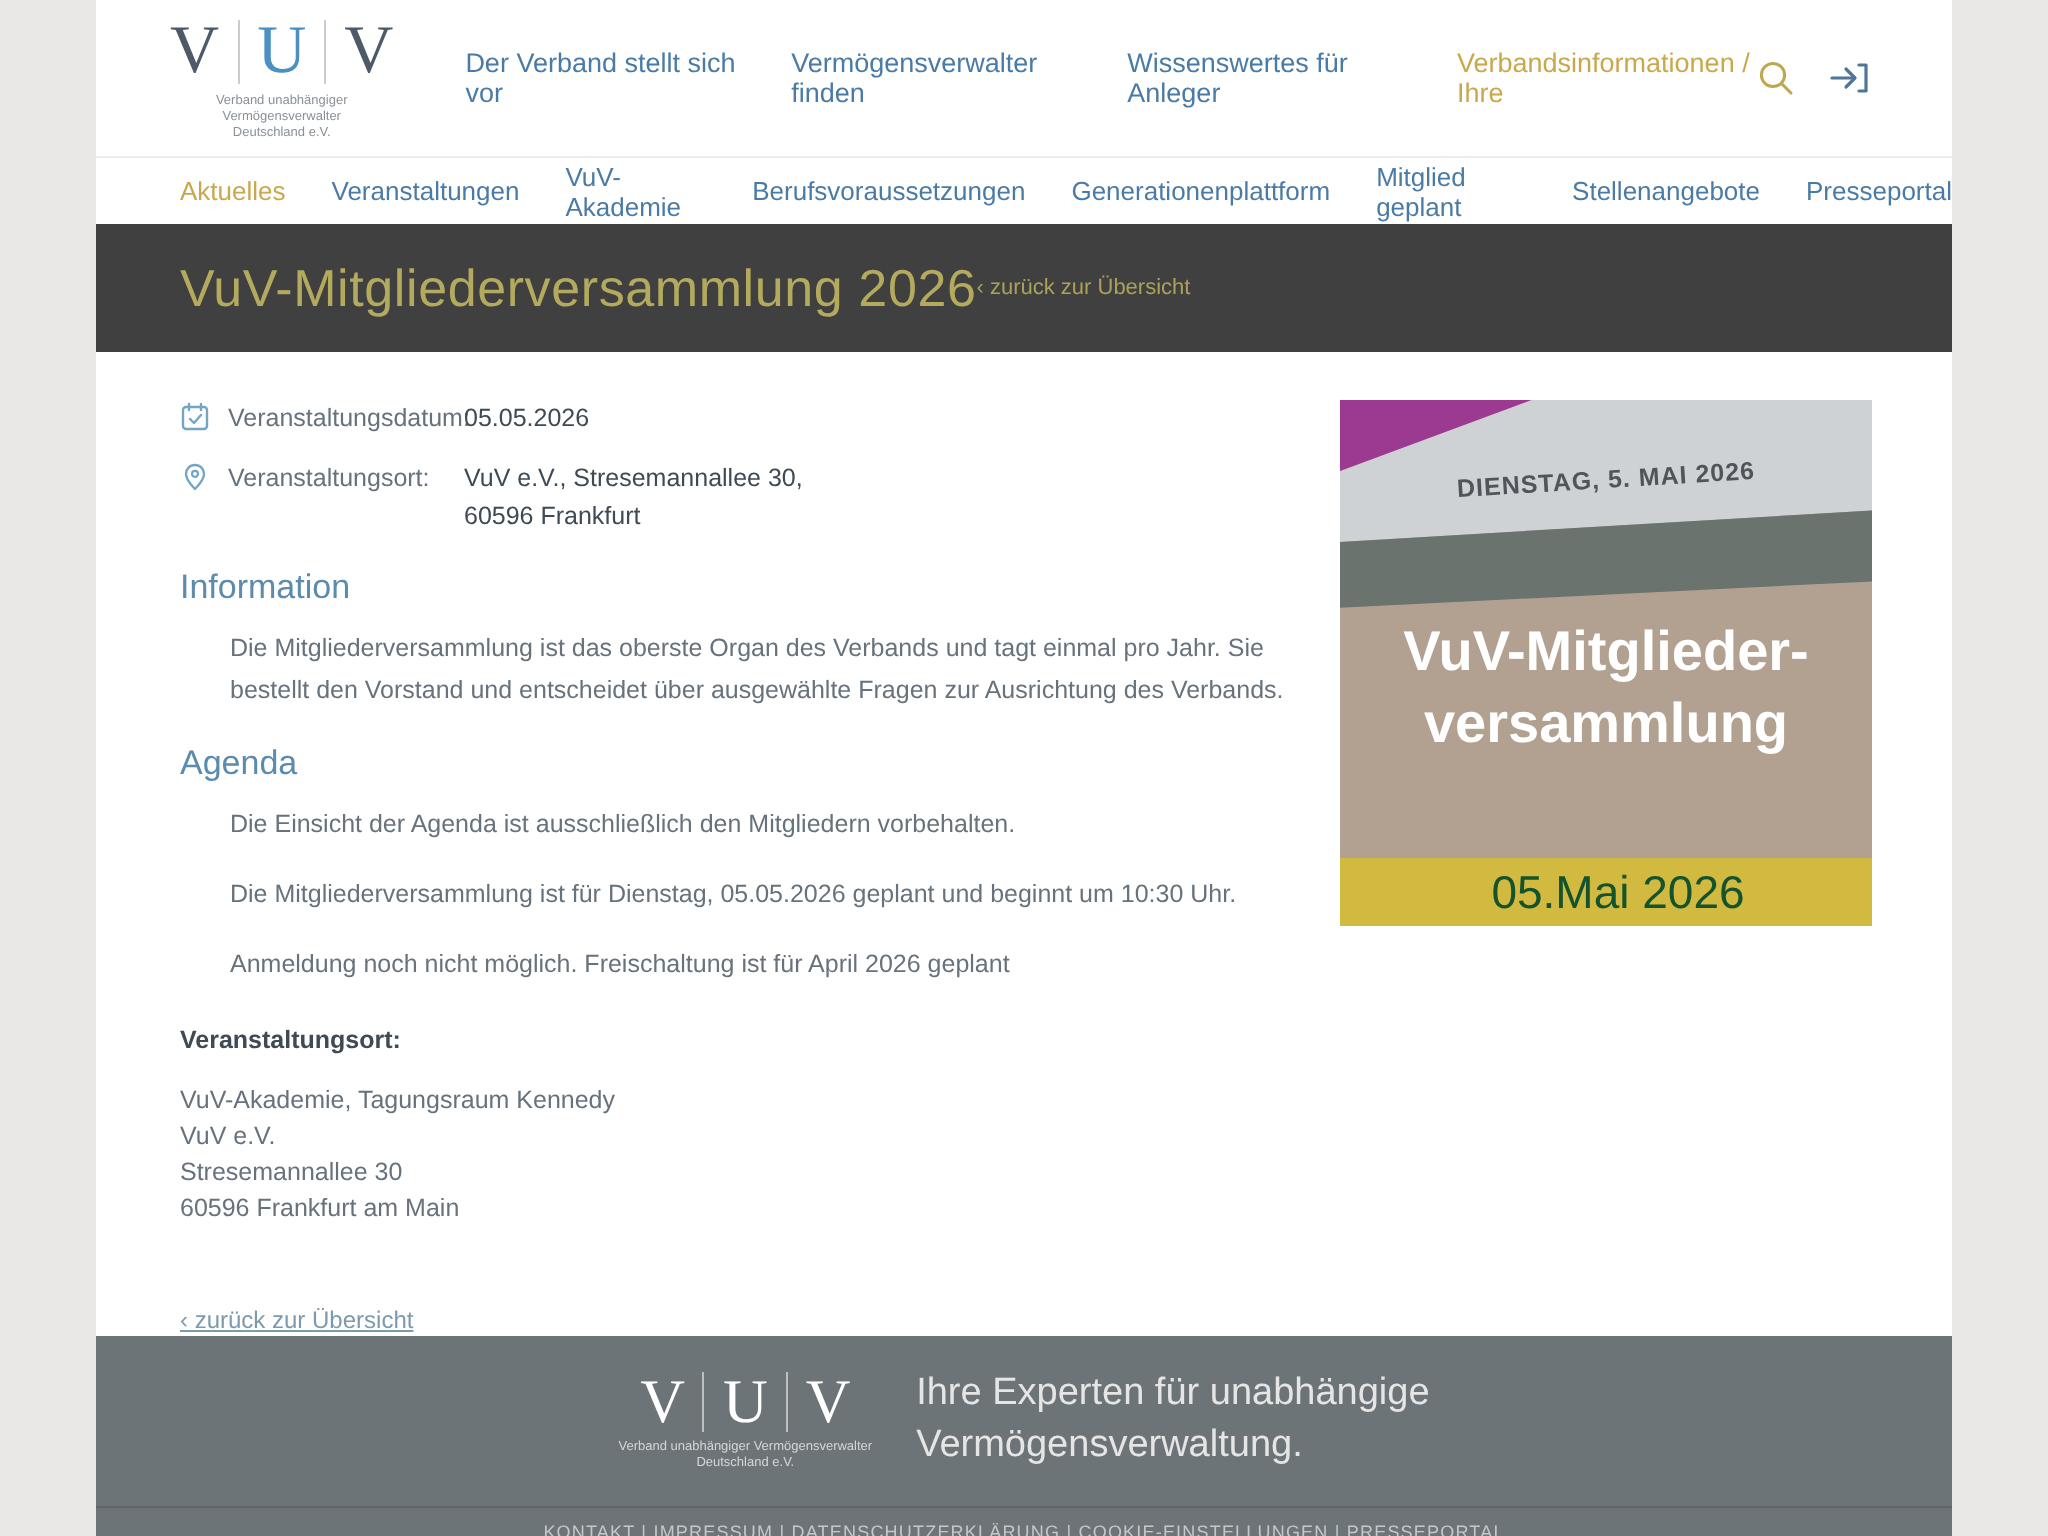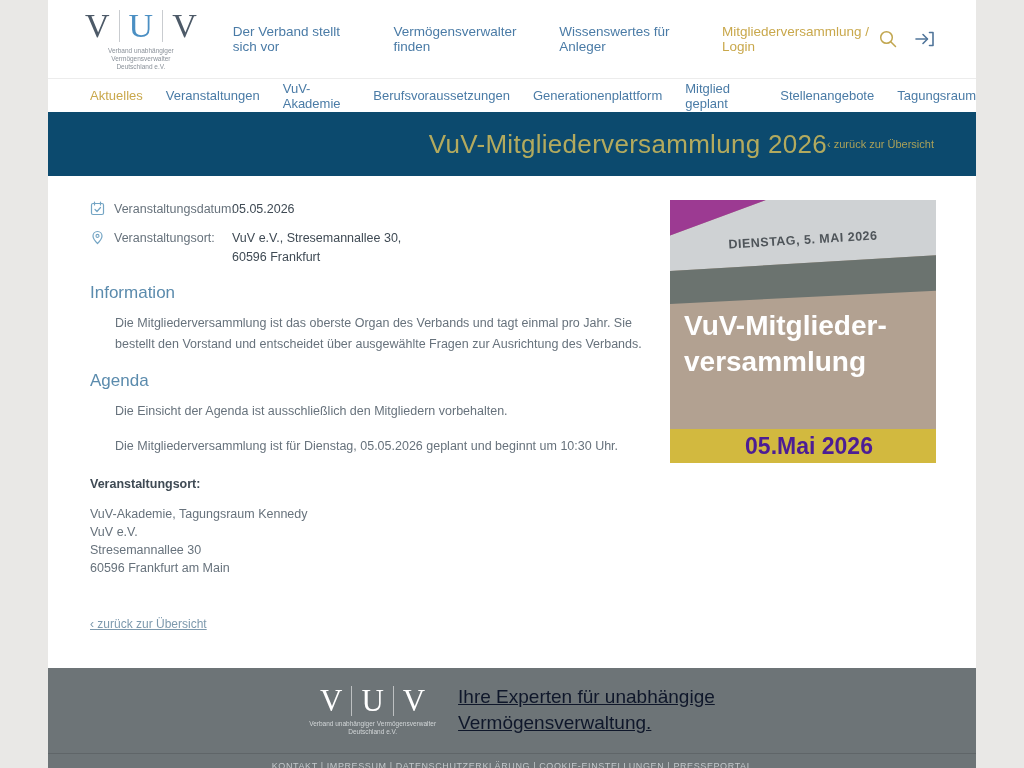--- a/index.html
+++ b/index.html
@@ -93,7 +93,7 @@
       <a>Der Verband stellt sich vor</a>
       <a>Vermögensverwalter finden</a>
       <a>Wissenswertes für Anleger</a>
-      <a class="gold">Mitgliederversammlung / Login</a>
+      <a class="gold">Verbandsinformationen / Ihre</a>
     </nav>
 
     <div class="header-icons">

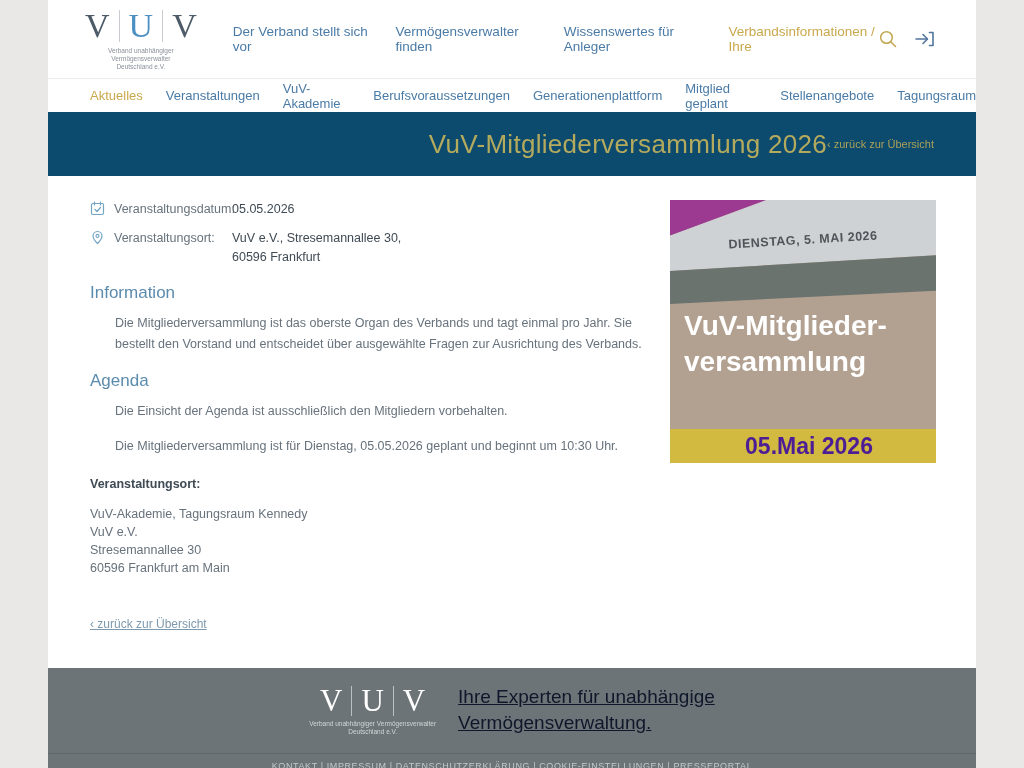--- a/index.html
+++ b/index.html
@@ -121,7 +121,7 @@
     <a>Generationenplattform</a>
     <a>Mitglied geplant</a>
     <a>Stellenangebote</a>
-    <a>Tagungsraum</a>
+    <a>Presseportal</a>
   </nav>
 
   <div class="banner">

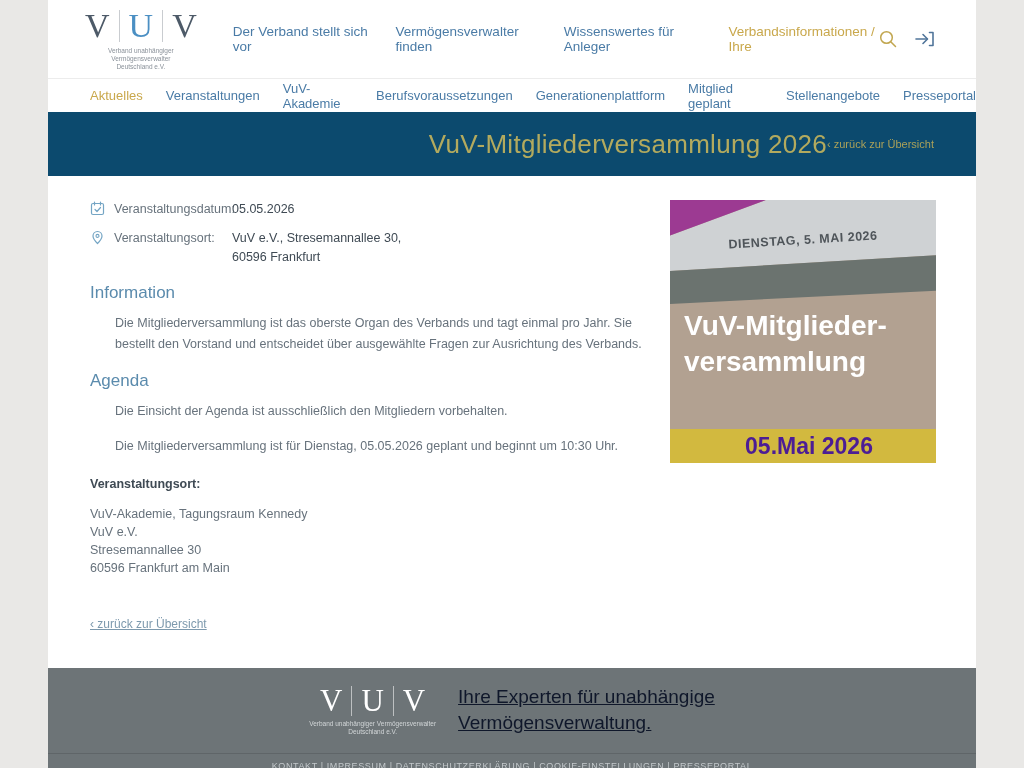--- a/index.html
+++ b/index.html
@@ -32,7 +32,7 @@
   .subnav a.active { color:#c9a84c; }
 
   
-  .banner { height:64px; background:#0c4a6e; display:flex; align-items:center; justify-content:flex-end; padding:0 42px; }
+  .banner { height:64px; background:#404040; display:flex; align-items:center; justify-content:flex-start; padding:0 42px; }
   .banner-title { font-size:26px; font-weight:300; color:#b3aa5e; letter-spacing:.3px; }
   .banner-back { font-size:11px; color:#aba159; text-decoration:none; cursor:pointer; }
 

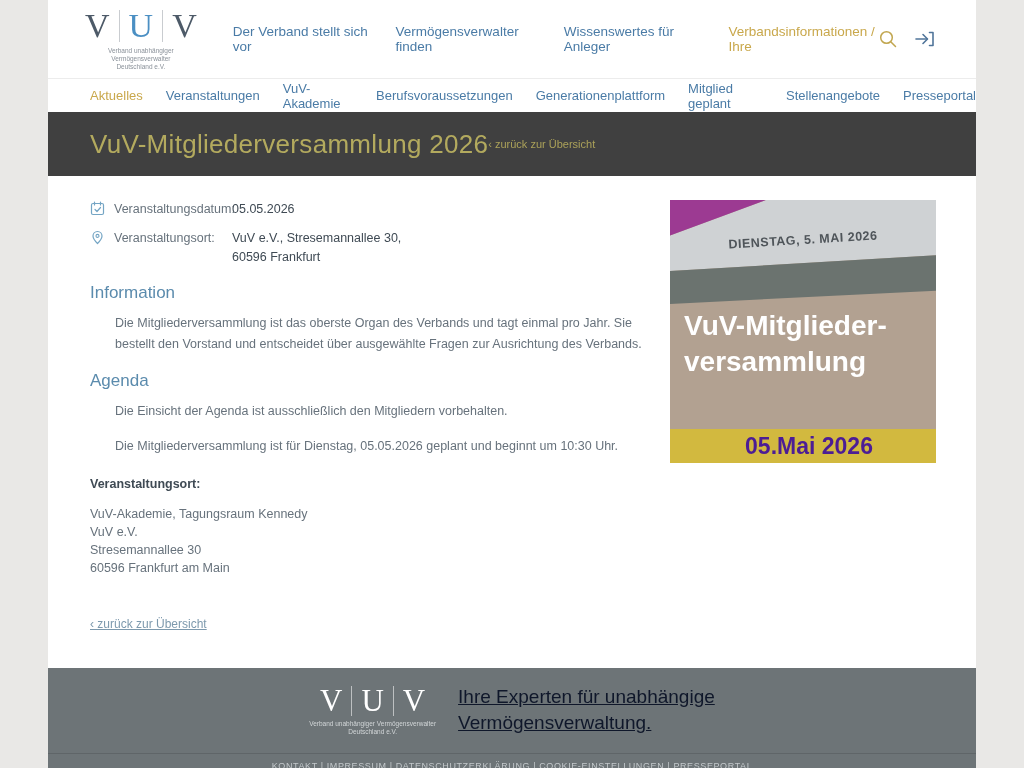--- a/index.html
+++ b/index.html
@@ -56,7 +56,7 @@
   .band.purple { background:#9c3a92; clip-path:polygon(0 0, 36% 0, 0 13.5%); }
   .band.darkgray { background:#6b736f; clip-path:polygon(0 27%, 100% 21%, 100% 34.5%, 0 39.5%); }
   .card-ribbon { position:absolute; top:33px; left:0; width:100%; text-align:center; transform:rotate(-3.5deg); font-size:12.5px; font-weight:700; color:#4f555a; letter-spacing:.5px; }
-  .card-title { position:absolute; top:108px; left:0; width:100%; text-align:left; color:#fff; font-weight:700; font-size:28px; line-height:36px;margin-left:14px; }
+  .card-title { position:absolute; top:108px; left:0; width:100%; text-align:center; color:#fff; font-weight:700; font-size:28px; line-height:36px; }
   .card-datebar { position:absolute; bottom:0; left:0; width:100%; height:34px; background:#d2b93f; display:flex; align-items:center; justify-content:center; }
   .card-datebar span { font-size:23px; color:#4c1d95; font-weight:700;margin-left:12px; }
 

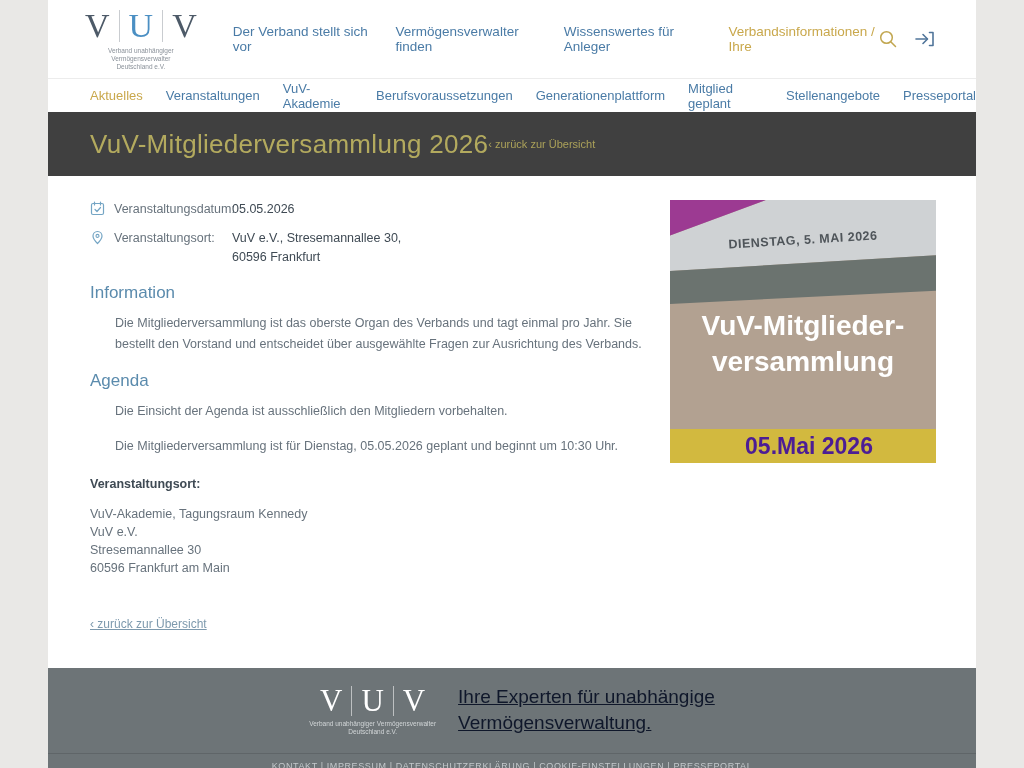--- a/index.html
+++ b/index.html
@@ -58,7 +58,7 @@
   .card-ribbon { position:absolute; top:33px; left:0; width:100%; text-align:center; transform:rotate(-3.5deg); font-size:12.5px; font-weight:700; color:#4f555a; letter-spacing:.5px; }
   .card-title { position:absolute; top:108px; left:0; width:100%; text-align:center; color:#fff; font-weight:700; font-size:28px; line-height:36px; }
   .card-datebar { position:absolute; bottom:0; left:0; width:100%; height:34px; background:#d2b93f; display:flex; align-items:center; justify-content:center; }
-  .card-datebar span { font-size:23px; color:#4c1d95; font-weight:700;margin-left:12px; }
+  .card-datebar span { font-size:23px; color:#14532d; font-weight:400;margin-left:12px; }
 
   
   .footer { height:100px; background:#6d7477; padding-top:16px; }

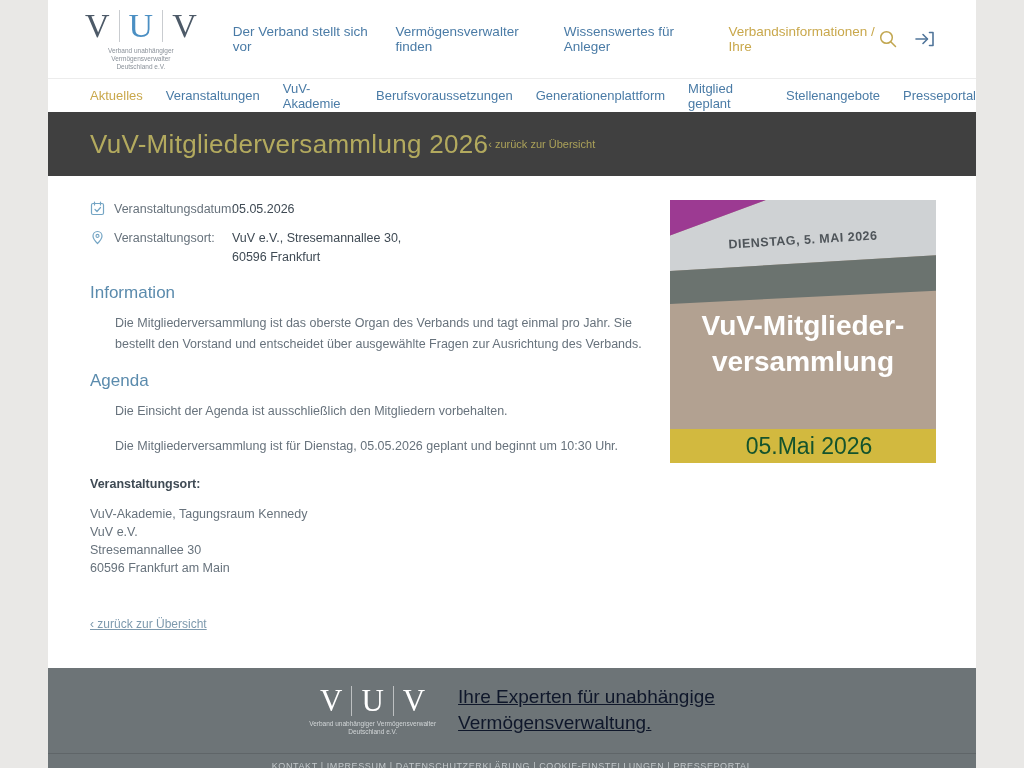--- a/index.html
+++ b/index.html
@@ -166,6 +166,7 @@
       <h2 class="section-heading">Agenda</h2>
       <p class="para">Die Einsicht der Agenda ist ausschließlich den Mitgliedern vorbehalten.</p>
       <p class="para">Die Mitgliederversammlung ist für Dienstag, 05.05.2026 geplant und beginnt um 10:30 Uhr.</p>
+      <p class="para">Anmeldung noch nicht möglich. Freischaltung ist für April 2026 geplant</p>
 
       <div class="venue-heading">Veranstaltungsort:</div>
       <div class="venue-line">VuV-Akademie, Tagungsraum Kennedy</div>

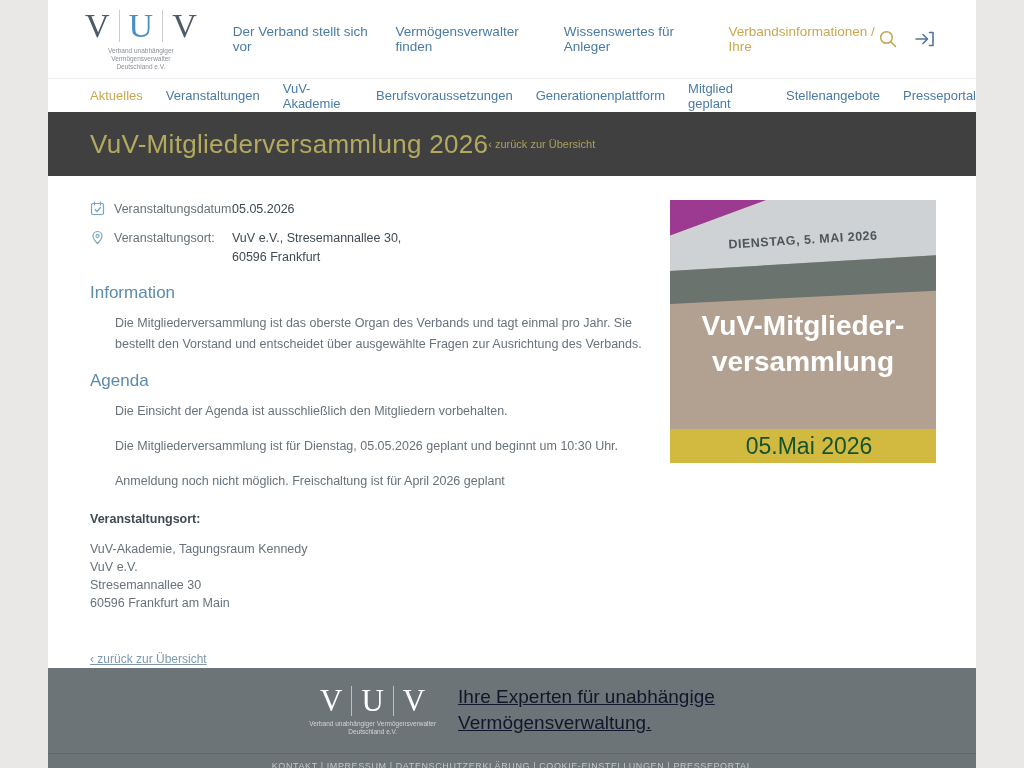--- a/index.html
+++ b/index.html
@@ -66,7 +66,7 @@
   .footer .logo-letter { color:#fff; font-size:31px; line-height:33px; }
   .footer .logo-sep { background:rgba(255,255,255,.55); height:30px; }
   .footer .logo-caption { color:#d2d6d8; }
-  .footer-tagline { font-size:19px; font-weight:300; color:#0f172a; line-height:26px;text-decoration:underline; }
+  .footer-tagline { font-size:19px; font-weight:300; color:#e5e5e5; line-height:26px; }
   .footer-links { margin-top:17px; border-top:1px solid rgba(0,0,0,.12); padding-top:7px; text-align:center; font-size:9px; letter-spacing:.6px; color:#c3c8cb; cursor:pointer; }
 </style>
 </head>

